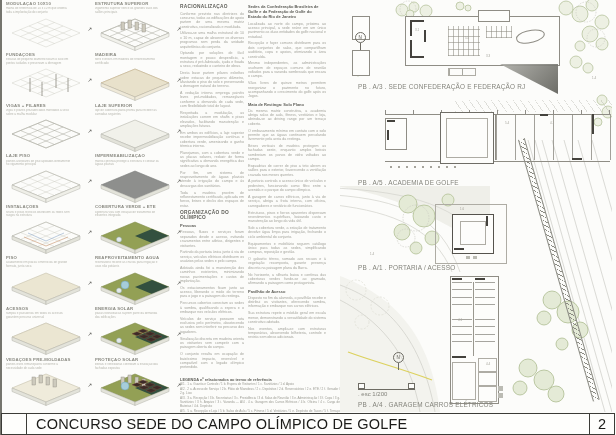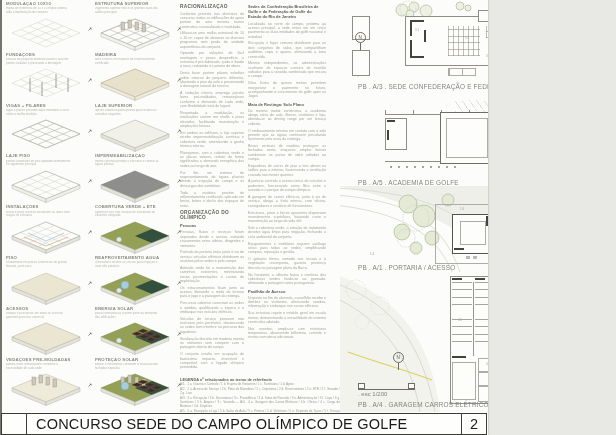--- a/index.html
+++ b/index.html
@@ -3,7 +3,7 @@
 <meta charset="utf-8">
 <style>
   html,body{margin:0;padding:0;background:#e8e8e4;font-family:"Liberation Sans",sans-serif;}
-  #sheet{position:relative;width:488px;height:435px;background:#fcfcfa;overflow:hidden;box-shadow:0 0 2px rgba(0,0,0,.3);}
+  #sheet{position:relative;width:616px;height:435px;background:#fcfcfa;overflow:hidden;box-shadow:0 0 2px rgba(0,0,0,.3);}
 
   
   .diag-col{position:absolute;top:2px;width:86px;display:flex;flex-direction:column;}

